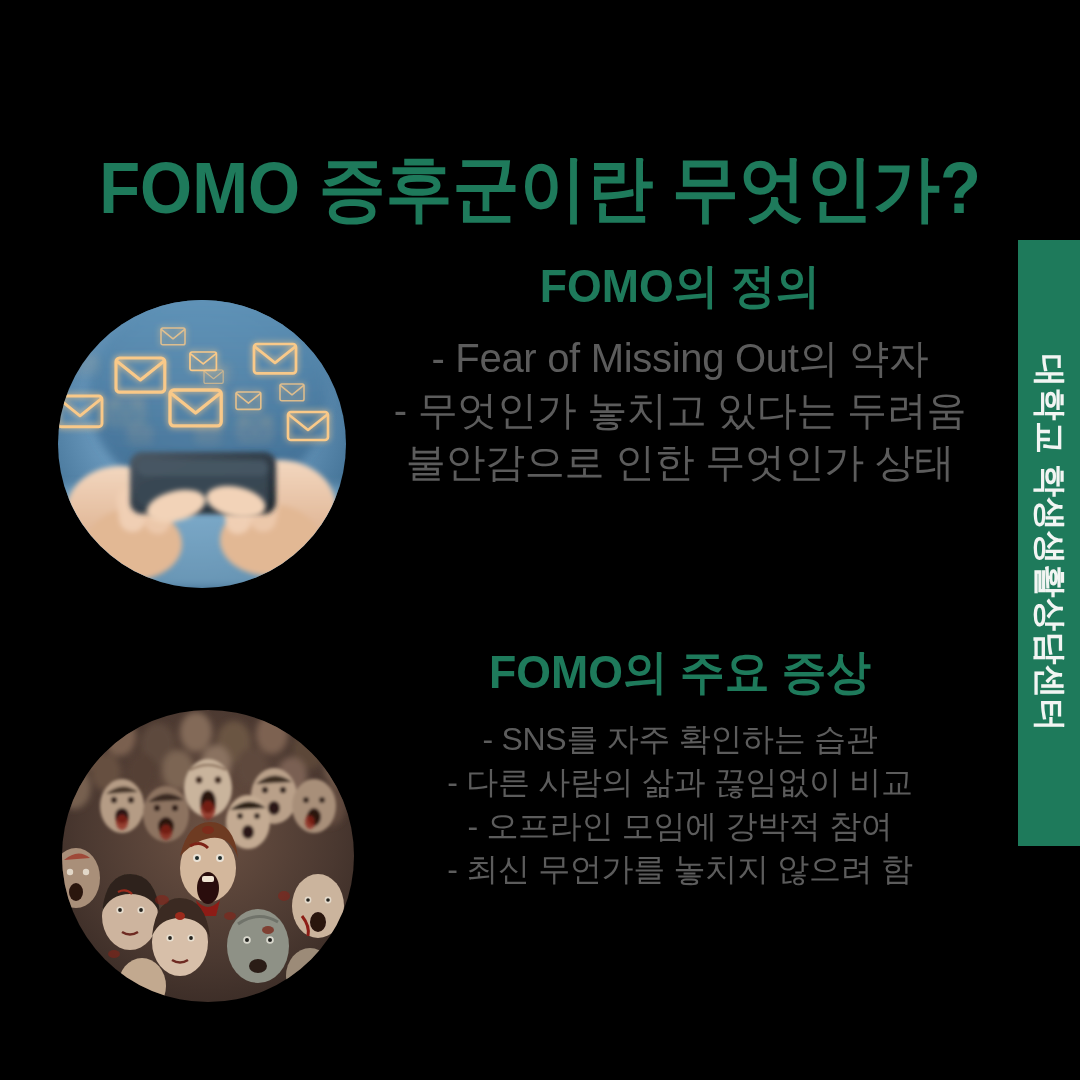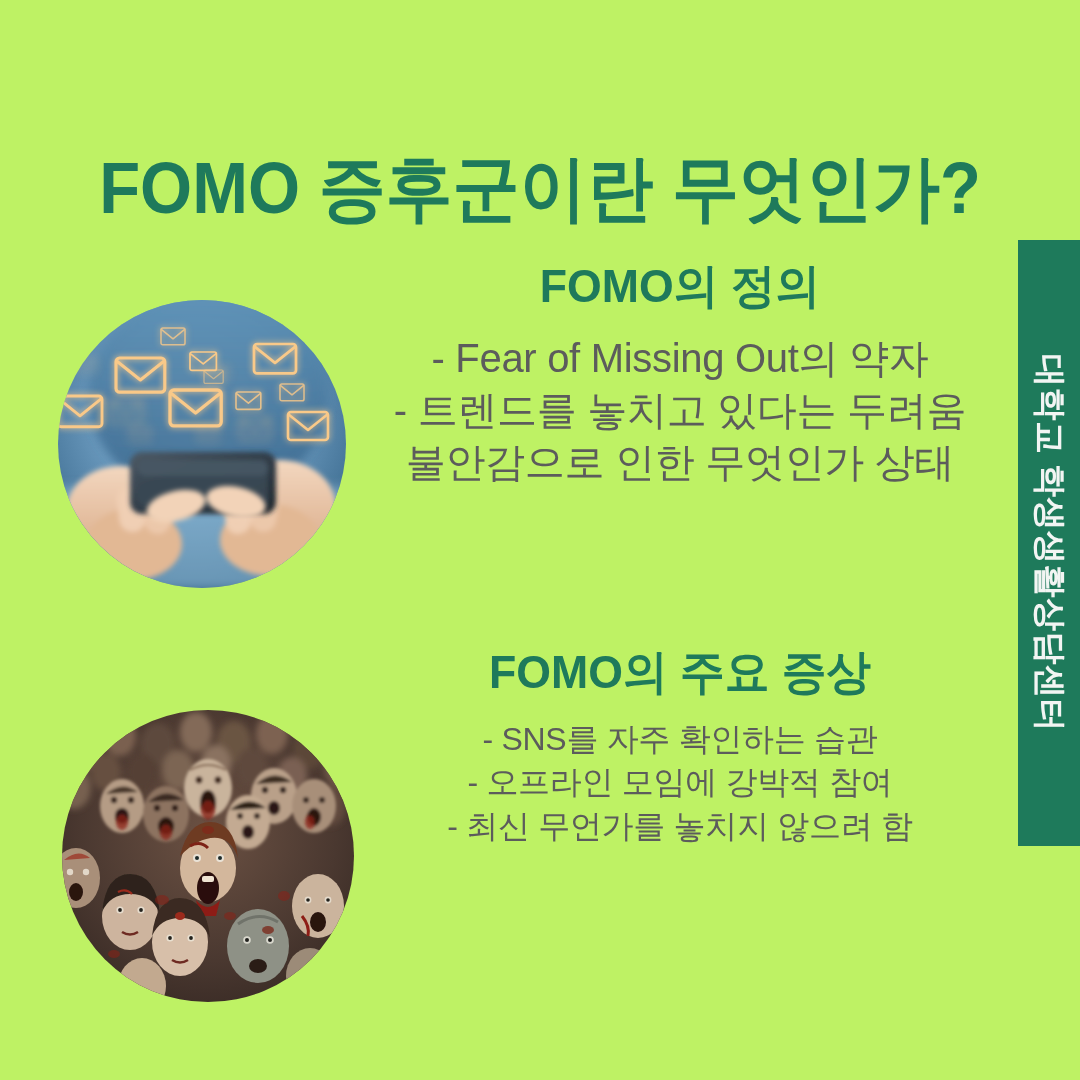--- a/index.html
+++ b/index.html
@@ -12,7 +12,7 @@
     position: relative;
     width: 1080px;
     height: 1080px;
-    background: #bef264;
+    background: #000000;
     overflow: hidden;
     font-family: "Liberation Sans", "DejaVu Sans", sans-serif;
   }

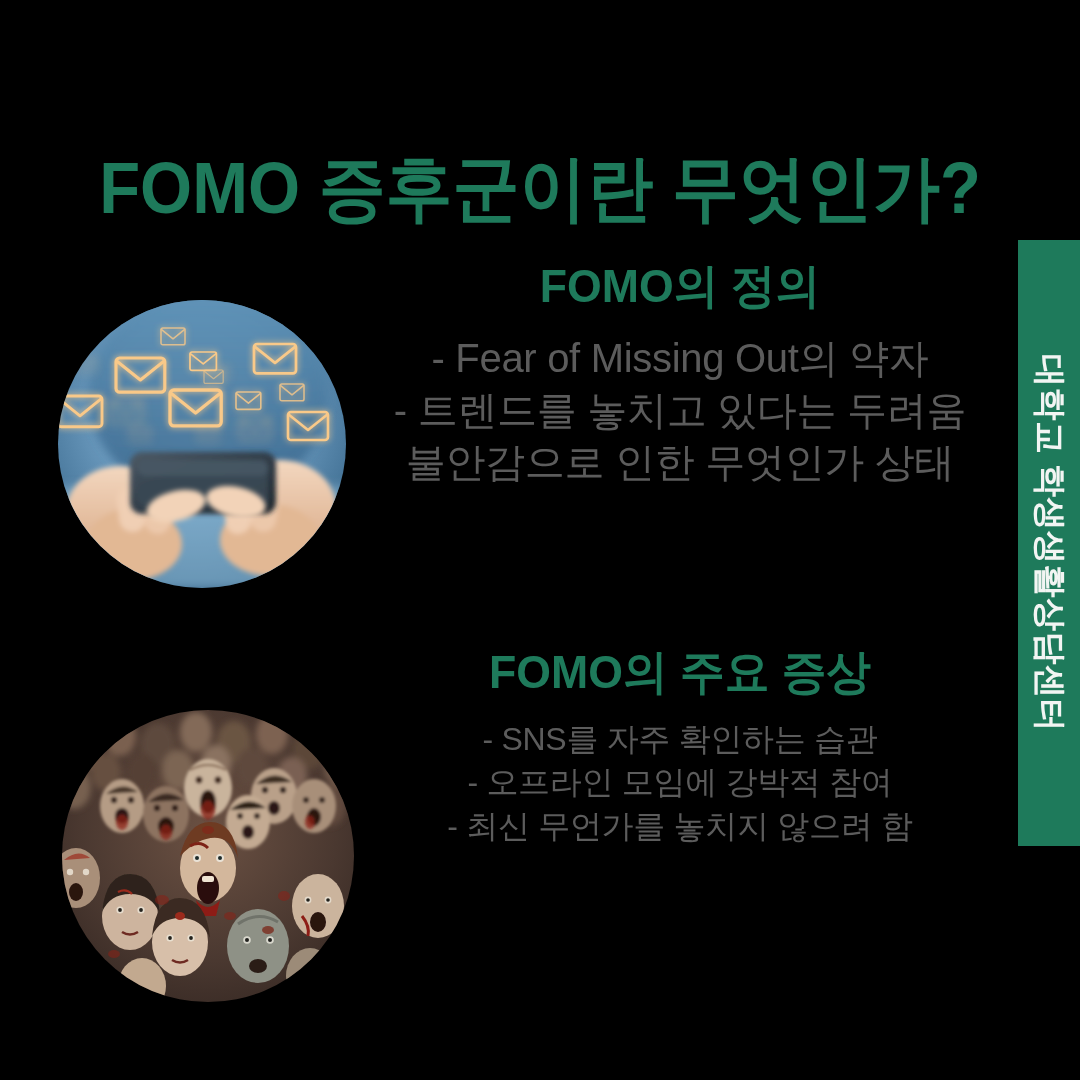--- a/index.html
+++ b/index.html
@@ -282,7 +282,7 @@
       <div class="section-heading">FOMO의 정의</div>
       <ul class="bullet-list" id="definition-list">
         <li>- Fear of Missing Out의 약자</li>
-        <li>- 트렌드를 놓치고 있다는 두려움</li>
+        <li>- 무엇인가 놓치고 있다는 두려움</li>
         <li class="wrap-cont">불안감으로 인한 무엇인가 상태</li>
       </ul>
     </div>

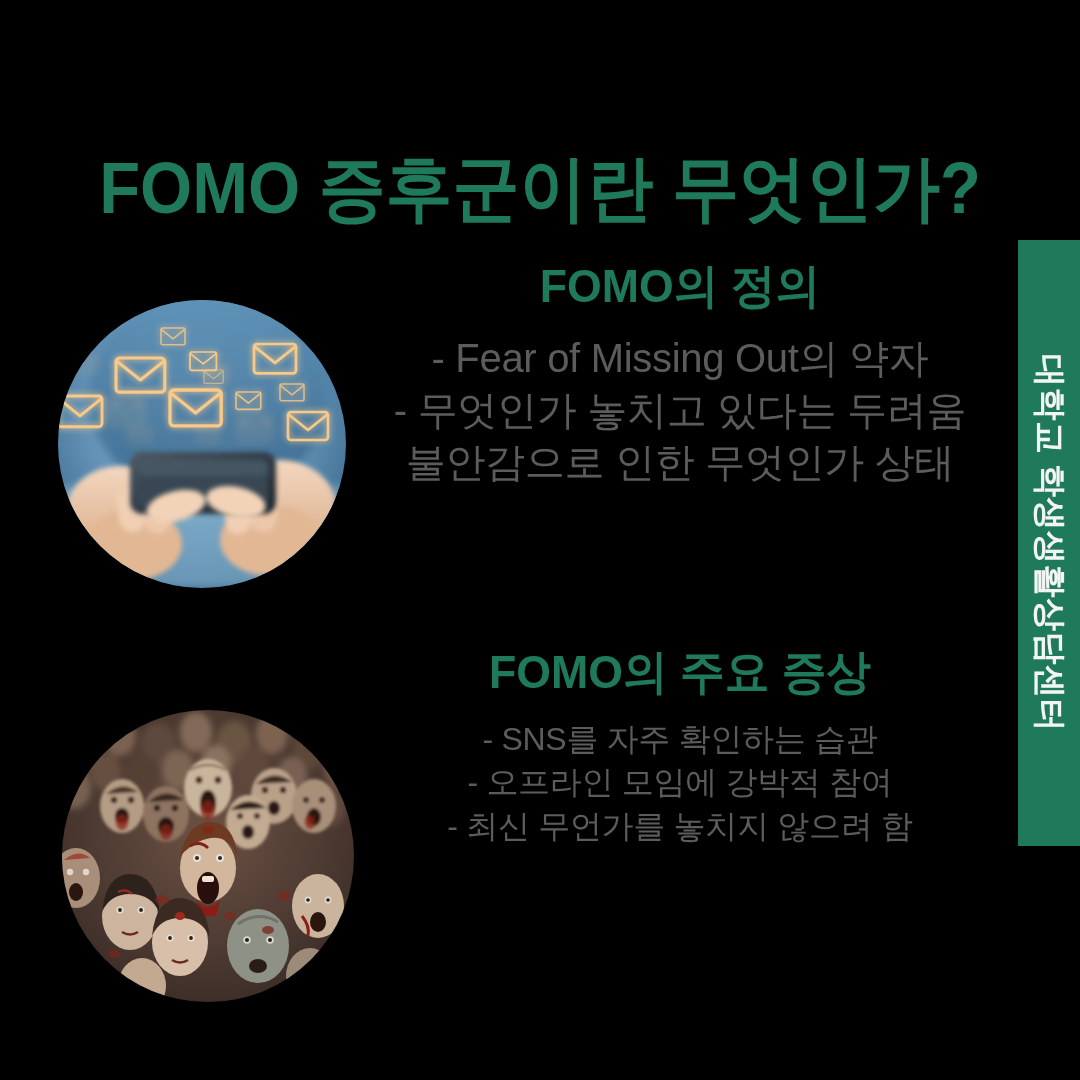--- a/index.html
+++ b/index.html
@@ -472,6 +472,7 @@
       <div class="section-heading">FOMO의 주요 증상</div>
       <ul class="bullet-list" id="symptom-list">
         <li>- SNS를 자주 확인하는 습관</li>
+        <li>- 다른 사람의 삶과 끊임없이 비교</li>
         <li>- 오프라인 모임에 강박적 참여</li>
         <li>- 최신 무언가를 놓치지 않으려 함</li>
       </ul>

